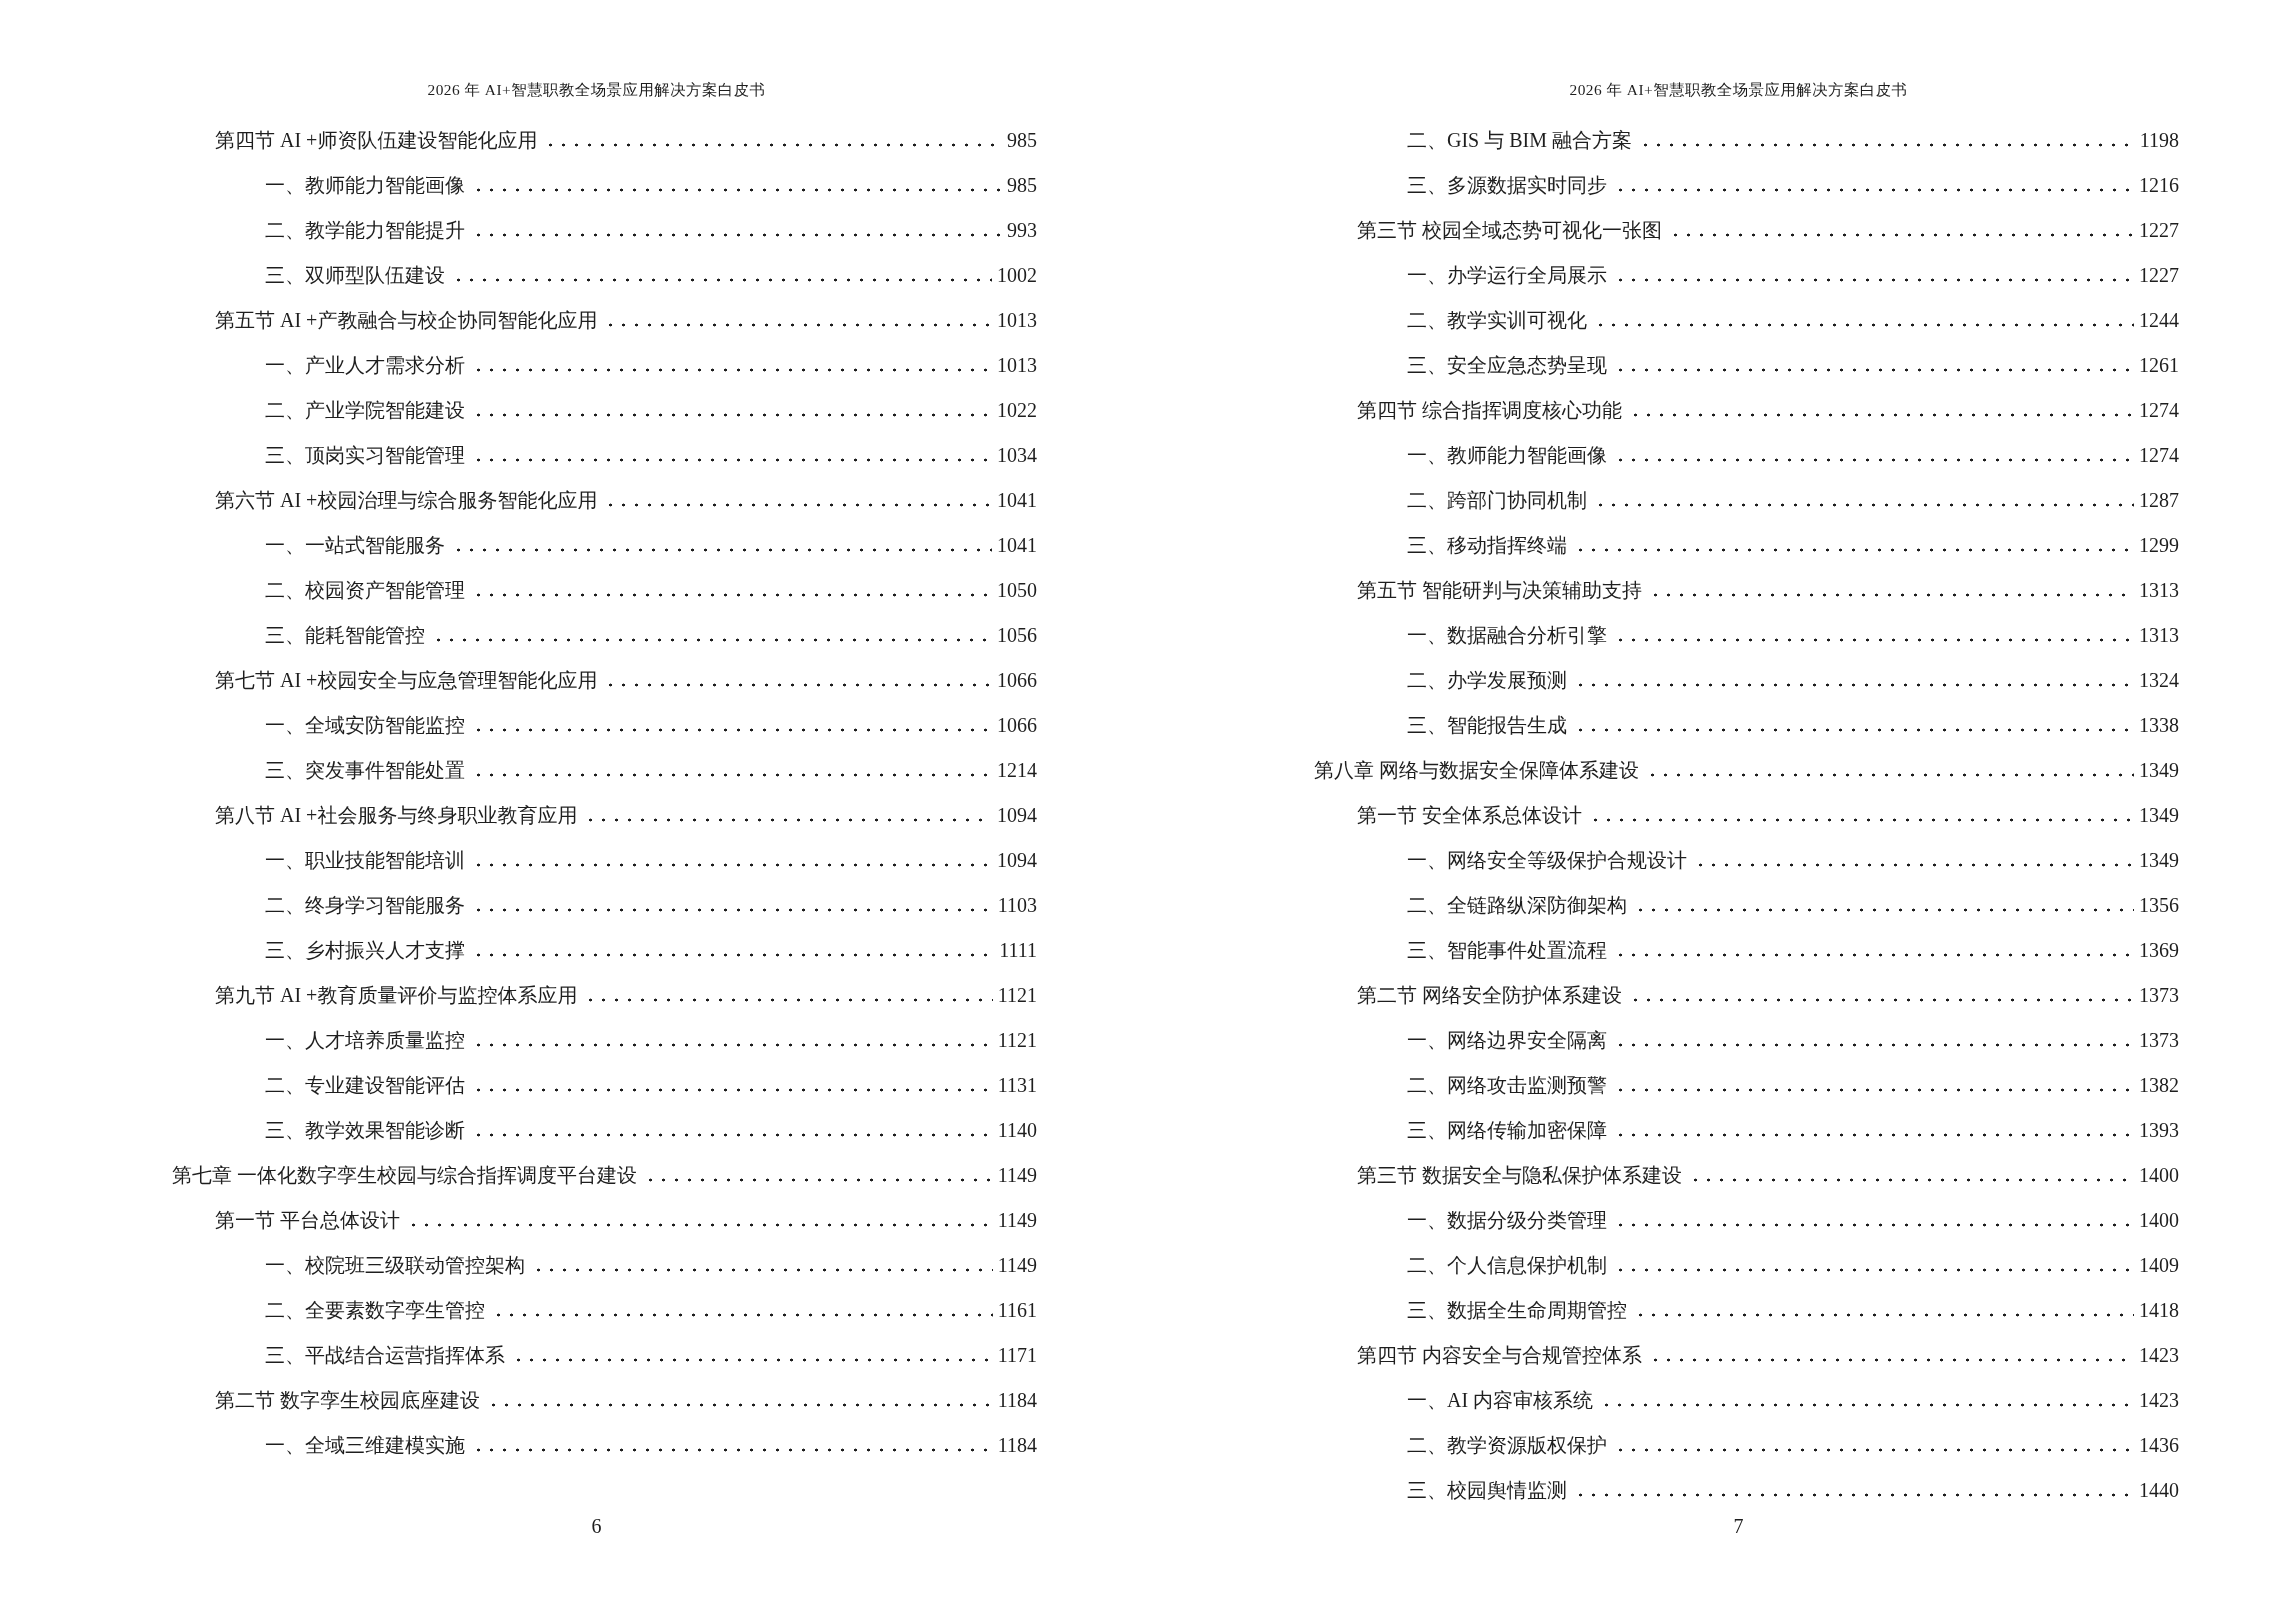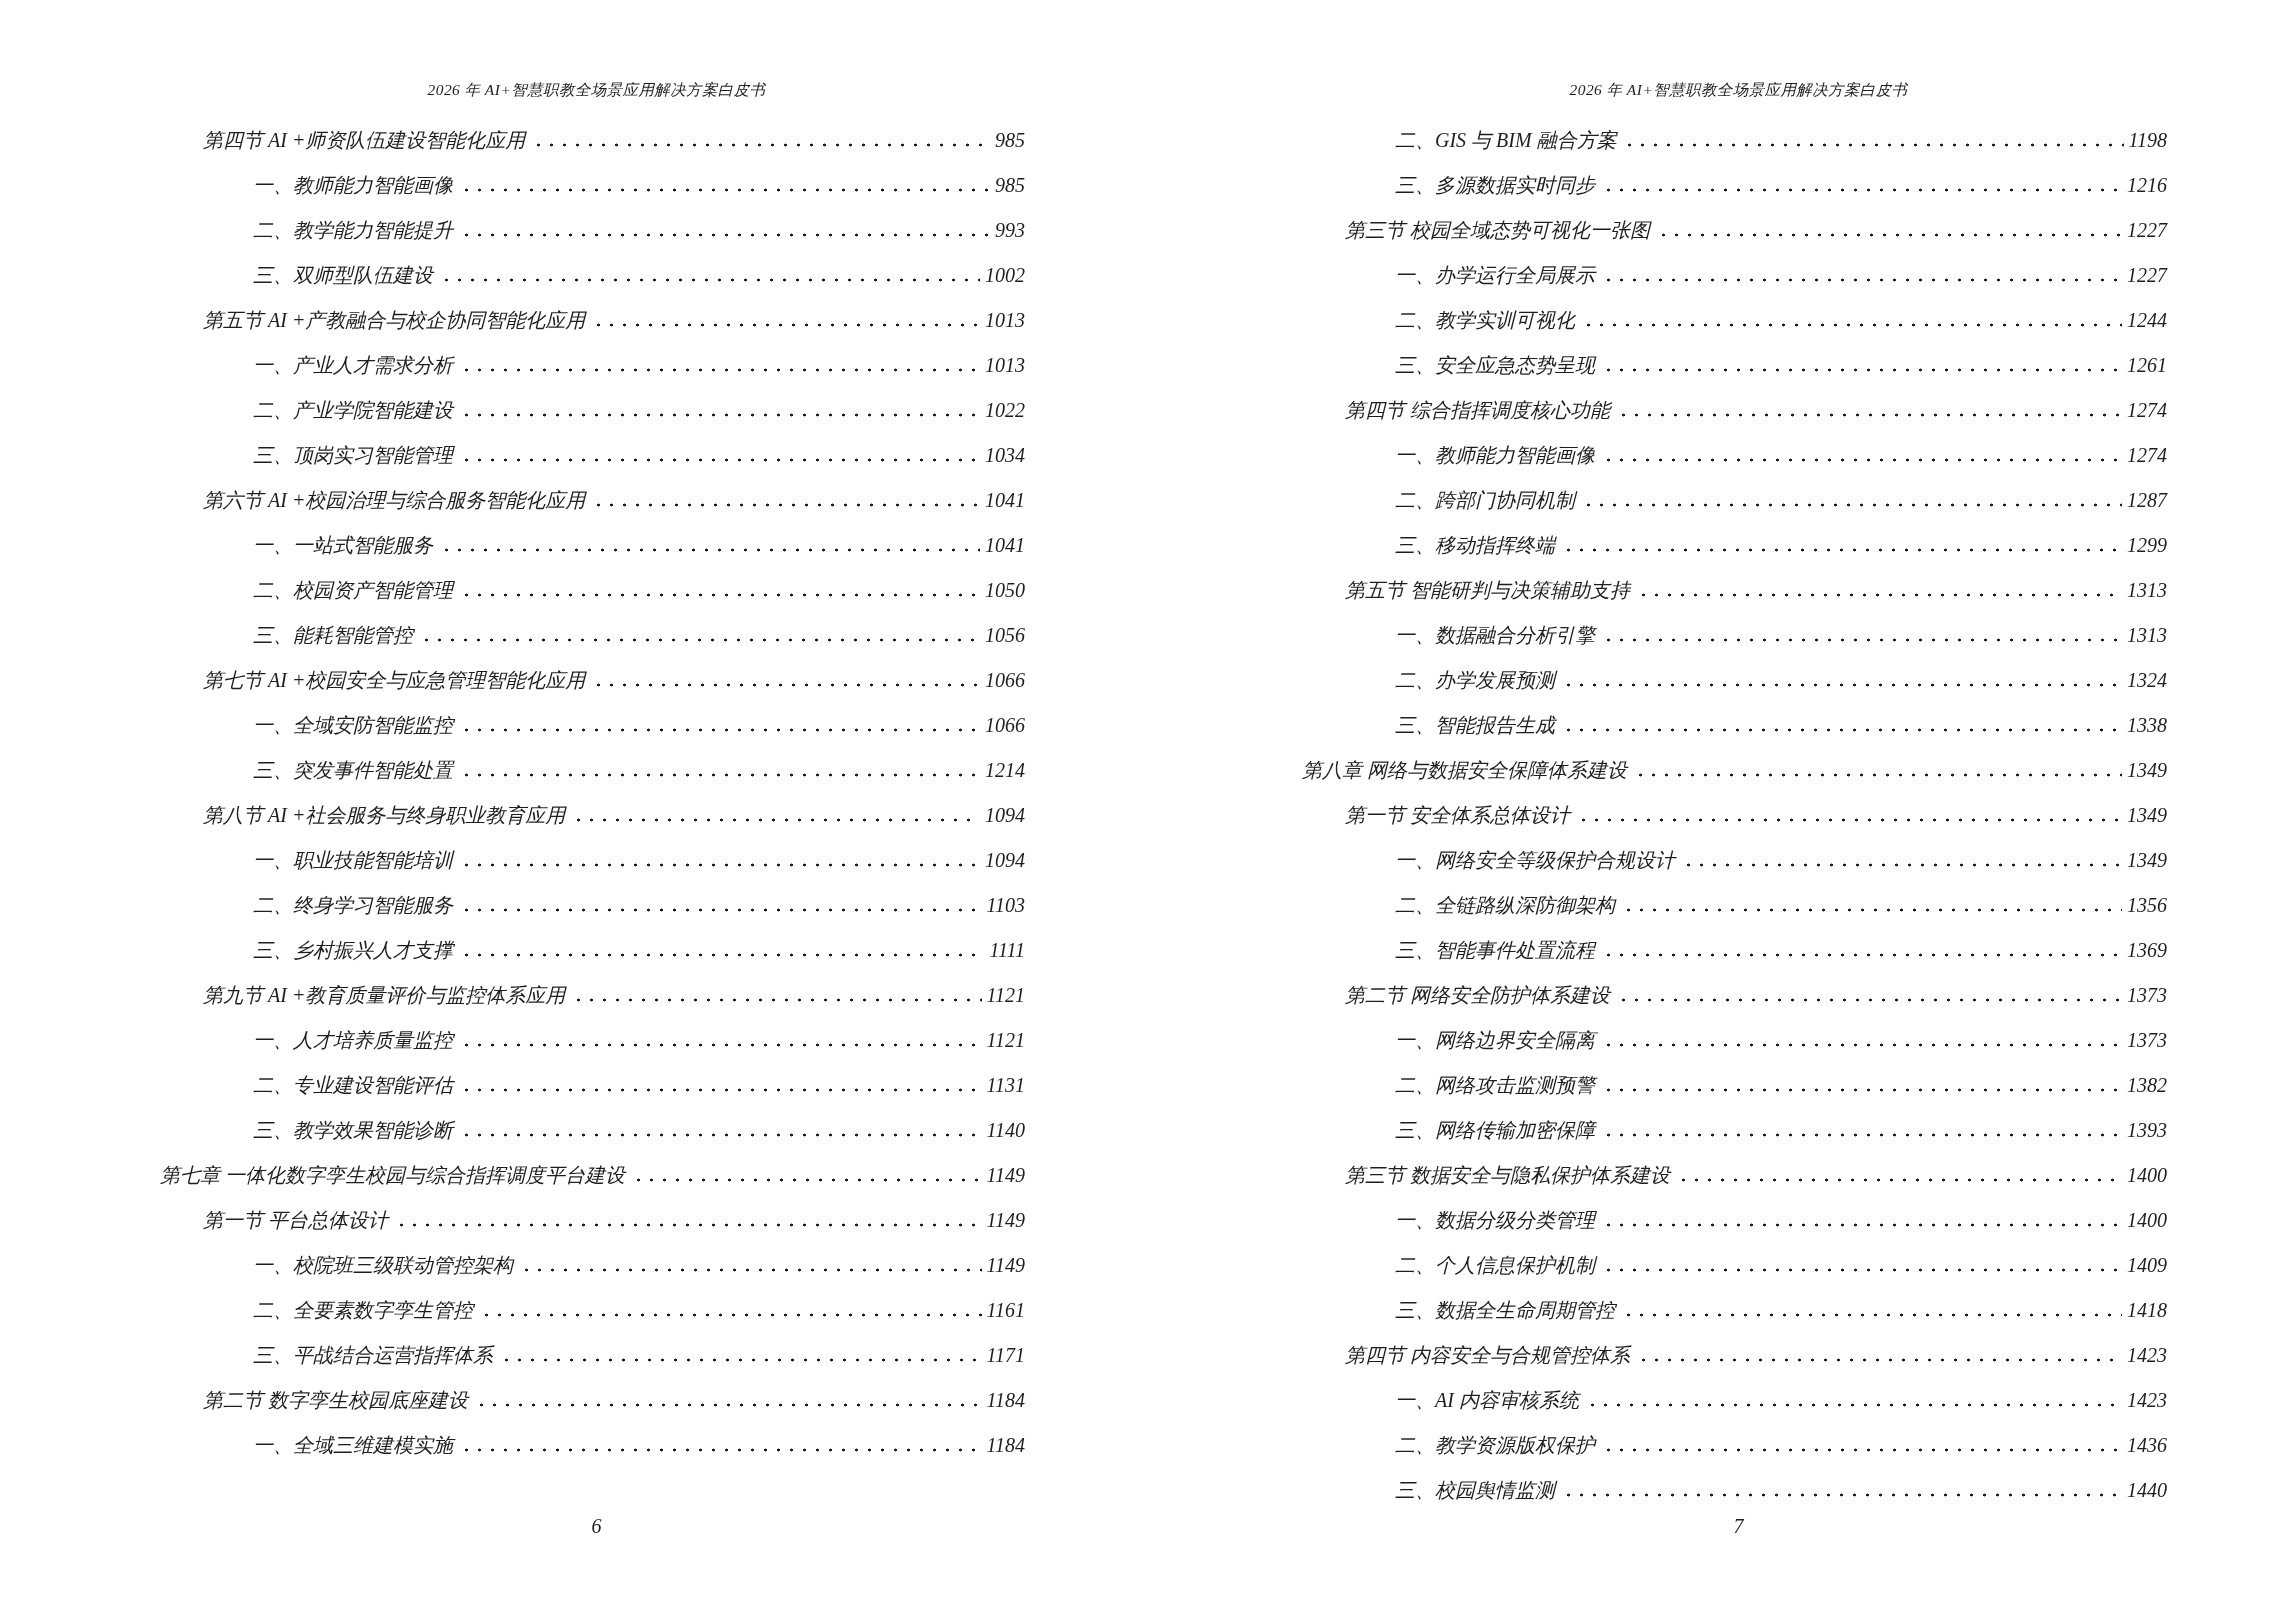--- a/index.html
+++ b/index.html
@@ -21,7 +21,6 @@
     width: 1142px;
     height: 1604px;
     background: #ffffff;
-    font-style: italic;
   }
   .page-header {
     position: absolute;

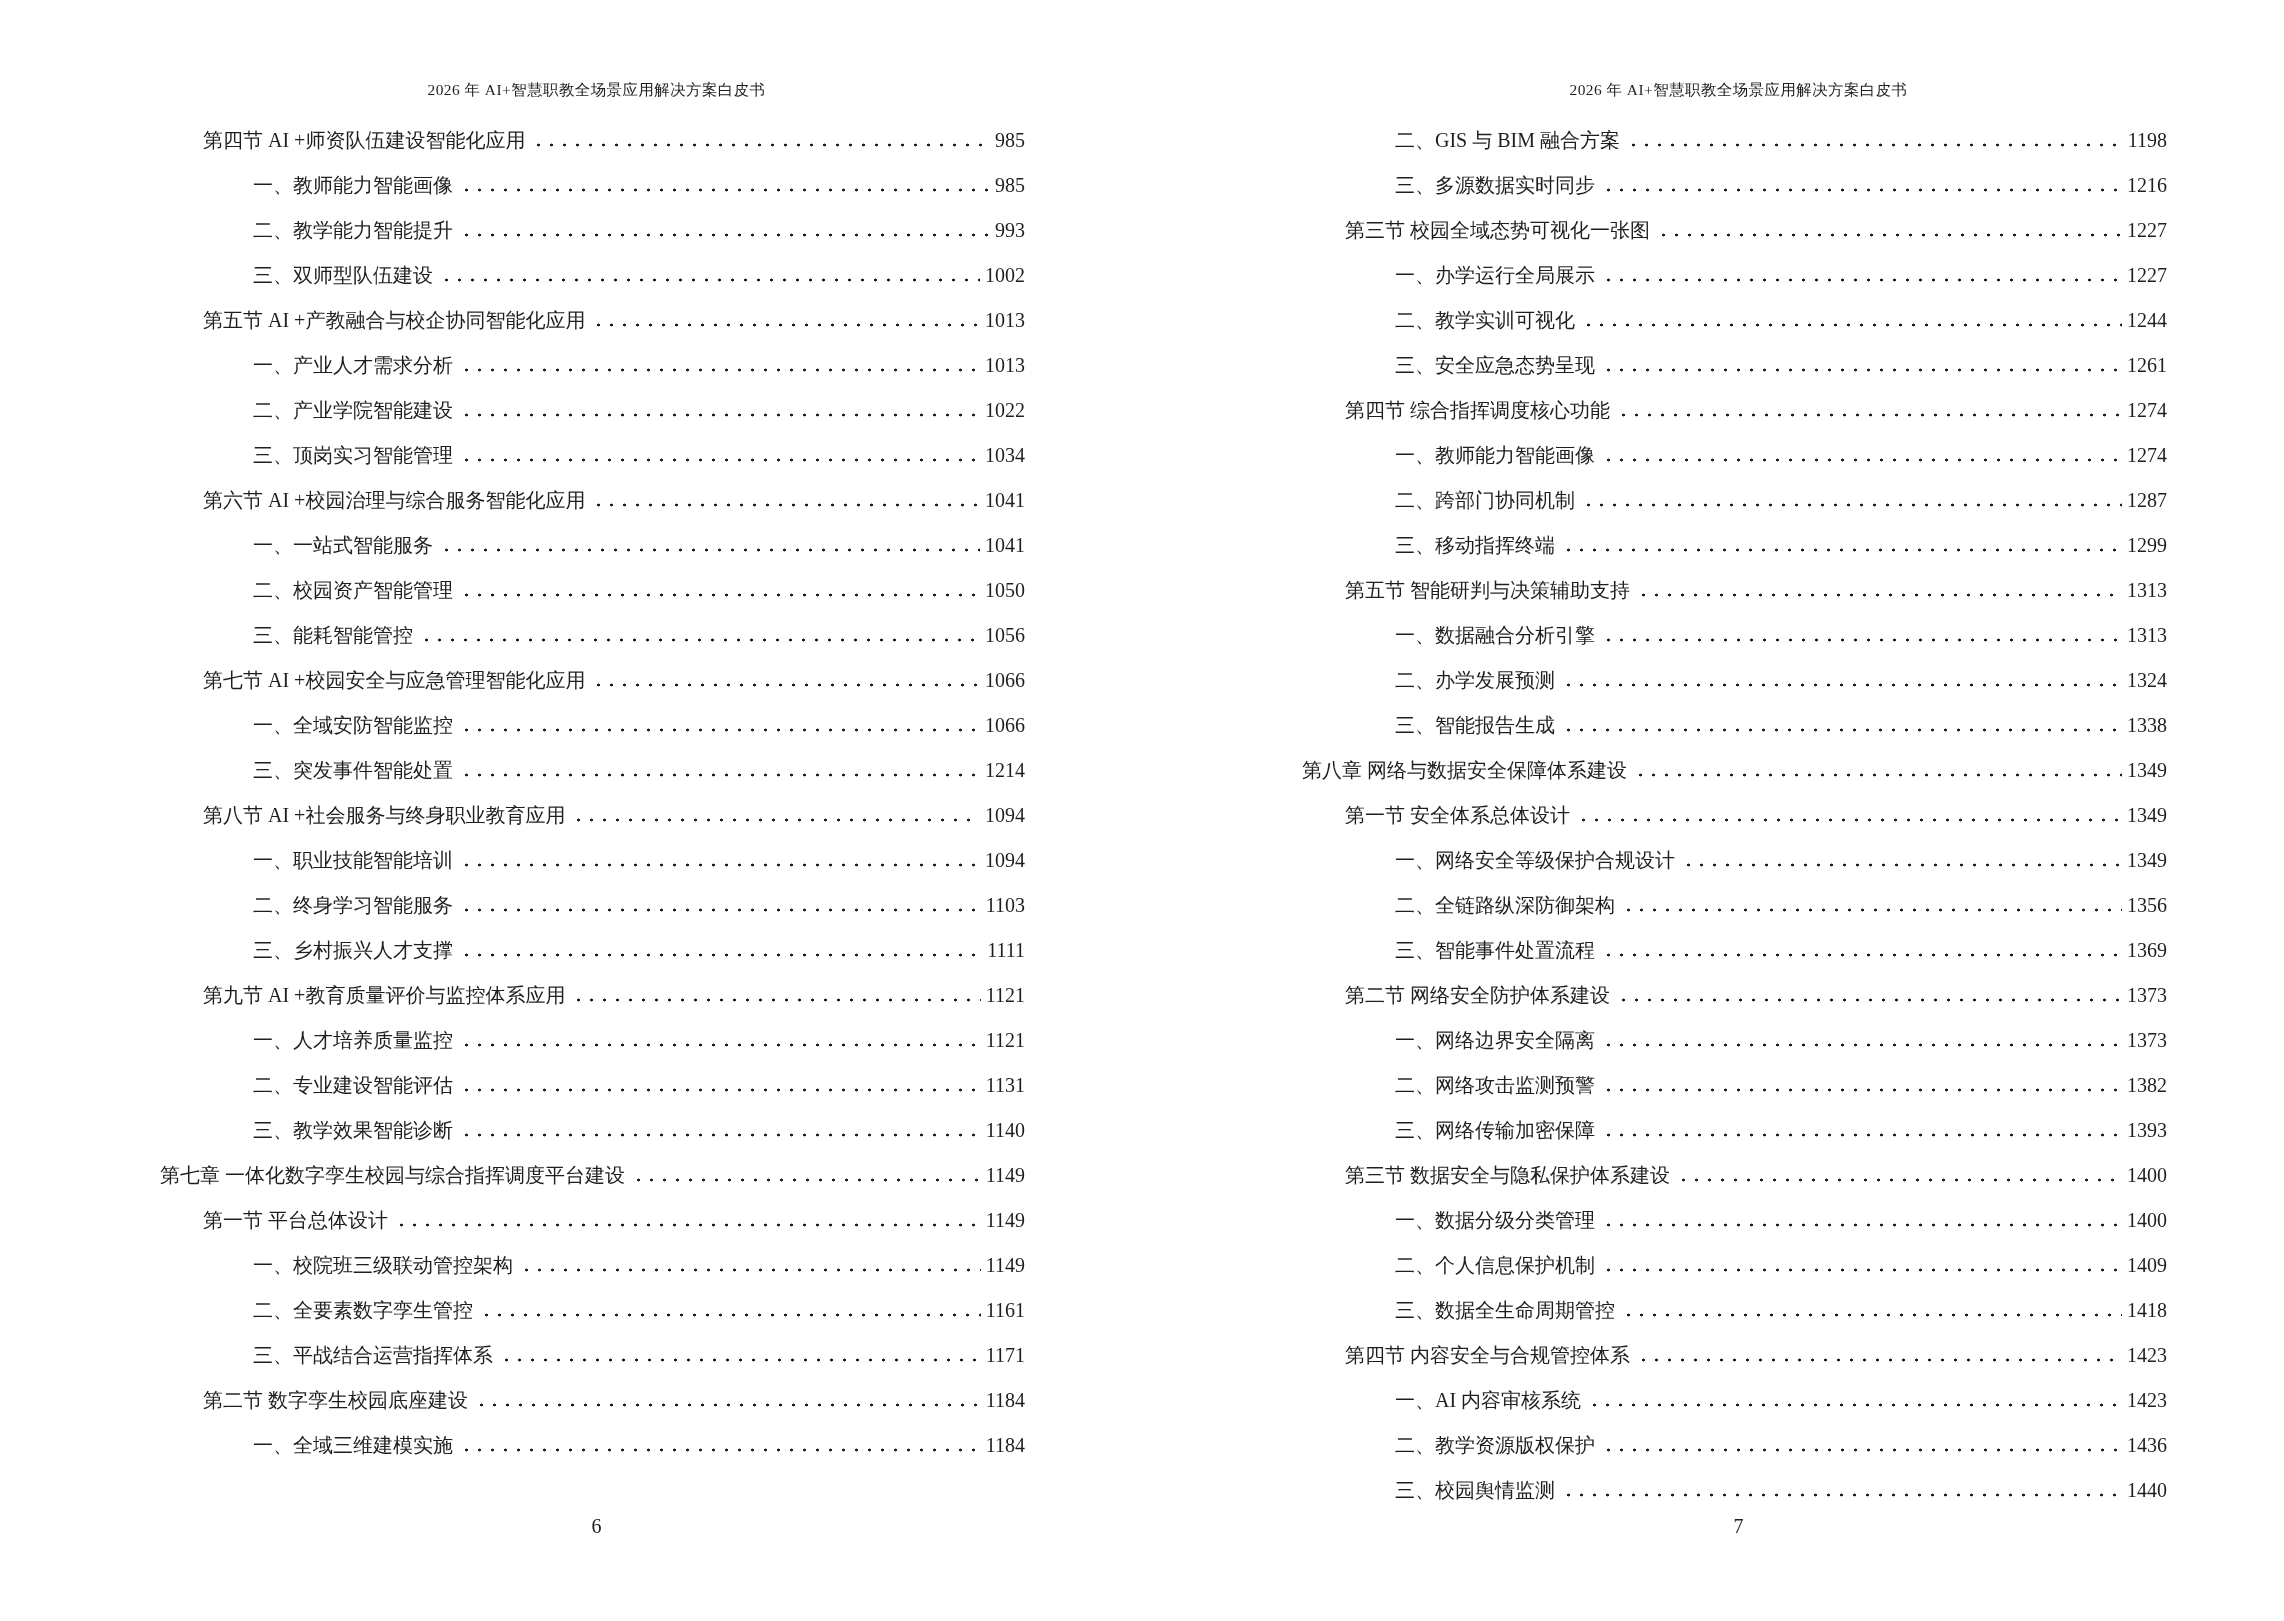--- a/index.html
+++ b/index.html
@@ -36,7 +36,7 @@
   .toc {
     position: absolute;
     top: 118px;
-    left: 160px;
+    left: 172px;
     width: 865px;
   }
   .entry {

